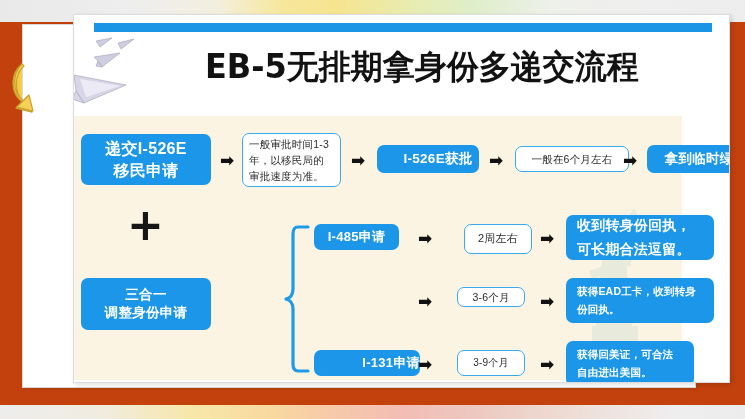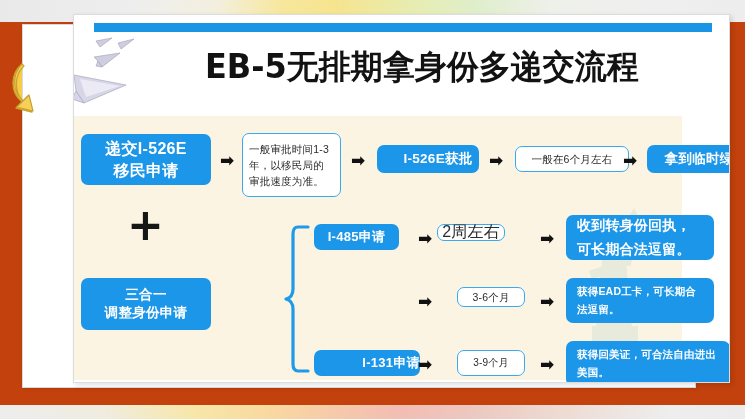--- a/index.html
+++ b/index.html
@@ -260,7 +260,7 @@
 
     <div class="arrow-glyph" style="left:146px; top:137px;">➡</div>
 
-    <div class="chip-outline" style="left:168px; top:118px; width:99px; height:64px; font-size:10.5px; padding:4px 6px; text-align:left; justify-content:flex-start;">
+    <div class="chip-outline" style="left:168px; top:118px; width:99px; height:54px; font-size:10.5px; padding:4px 6px; text-align:left; justify-content:flex-start;">
       <span>一般审批时间1-3年，以移民局的审批速度为准。</span>
     </div>
 

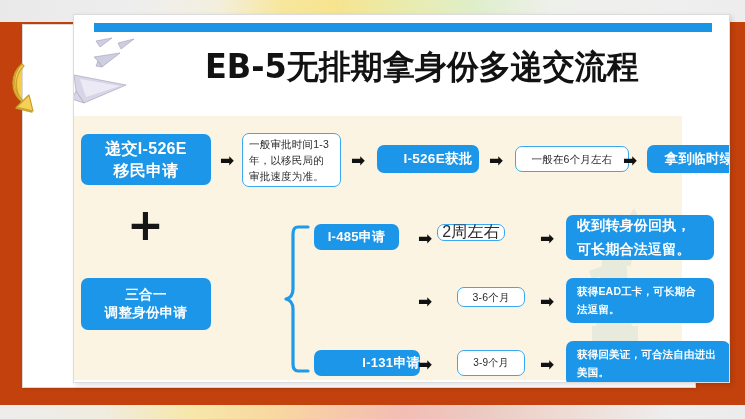--- a/index.html
+++ b/index.html
@@ -299,7 +299,7 @@
       <span>I-485申请</span>
     </div>
     <div class="arrow-glyph" style="left:344px; top:215px;">➡</div>
-    <div class="chip-outline" style="left:363px; top:209px; width:68px; height:17px; font-size:16px;">
+    <div class="chip-outline" style="left:390px; top:209px; width:68px; height:30px; font-size:11px;">
       <span>2周左右</span>
     </div>
     <div class="arrow-glyph" style="left:466px; top:215px;">➡</div>

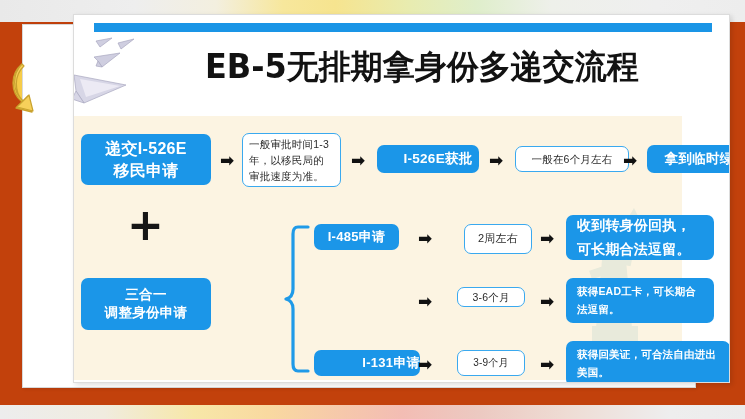--- a/index.html
+++ b/index.html
@@ -313,7 +313,7 @@
     </div>
     <div class="arrow-glyph" style="left:466px; top:278px;">➡</div>
     <div class="chip-note" style="left:492px; top:263px; width:148px; height:45px; font-size:10.5px;">
-      <span>获得EAD工卡，可长期合法逗留。</span>
+      <span>获得EAD工卡，收到转身份回执。</span>
     </div>
 
     <div class="chip-blue" style="left:240px; top:335px; width:106px; height:26px; font-size:13px;justify-content:flex-end;">

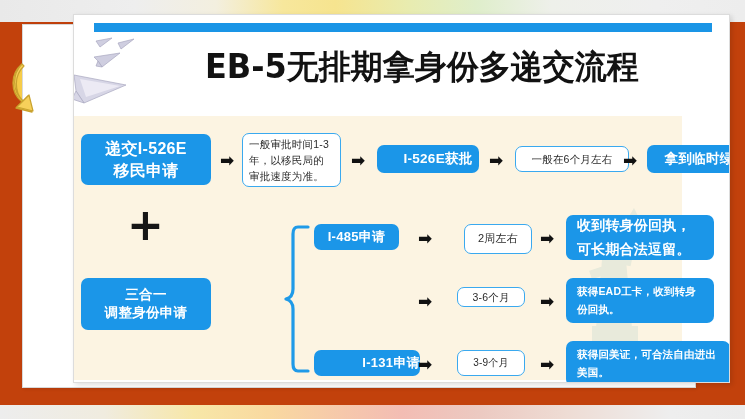--- a/index.html
+++ b/index.html
@@ -324,7 +324,7 @@
       <span>3-9个月</span>
     </div>
     <div class="arrow-glyph" style="left:466px; top:341px;">➡</div>
-    <div class="chip-note" style="left:492px; top:326px; width:164px; height:45px; font-size:10.5px;">
+    <div class="chip-note" style="left:492px; top:326px; width:128px; height:45px; font-size:10.5px;">
       <span>获得回美证，可合法自由进出美国。</span>
     </div>
 

